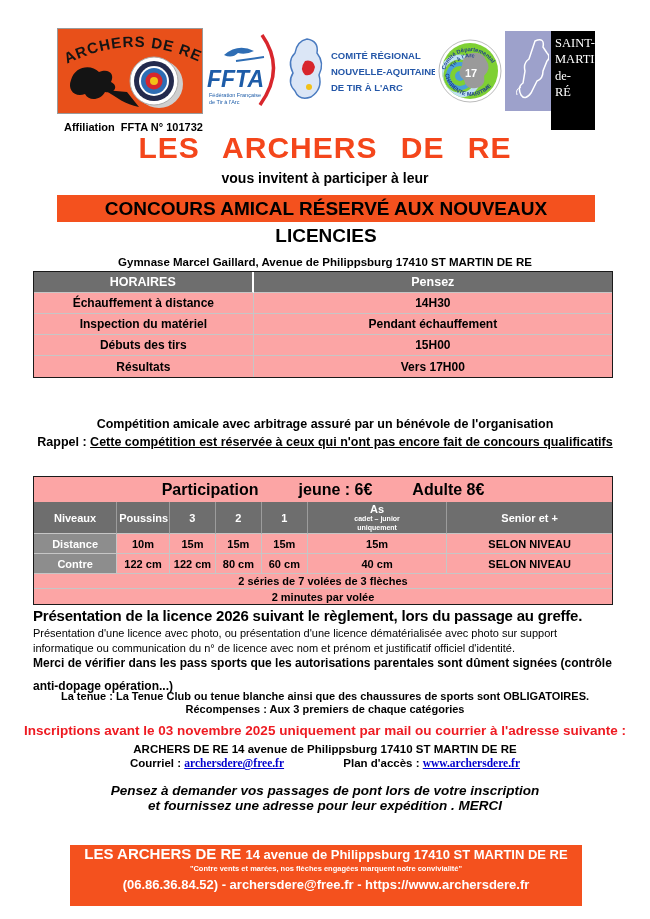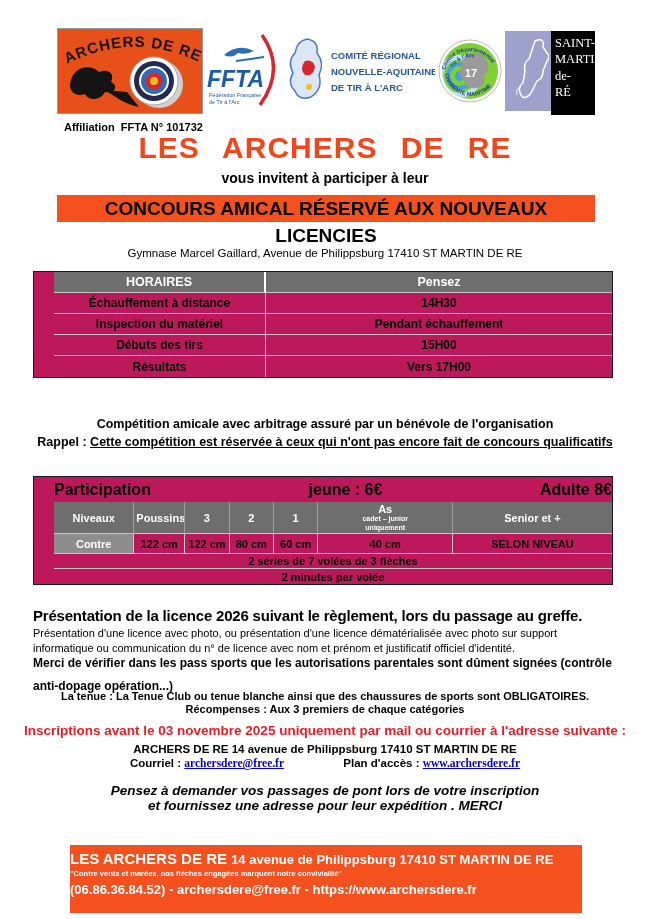--- a/index.html
+++ b/index.html
@@ -13,7 +13,7 @@
   .logo-box{flex:0 0 auto;height:86px;display:flex;align-items:center;}
   .sm-wrap{display:flex;height:80px;}
   .sm-lav{width:46px;height:80px;background:#9da1cb;display:flex;align-items:center;justify-content:center;}
-  .sm-black{width:44px;height:84px;background:#000;color:#fff;font-family:"Liberation Serif",serif;
+  .sm-black{width:44px;height:99px;background:#000;color:#fff;font-family:"Liberation Serif",serif;
             font-size:12.5px;line-height:1.3;padding:4px 0 12px 4px;box-sizing:border-box;}
   .affiliation{top:121px;left:64px;font-size:11px;font-weight:bold;white-space:pre;}
 

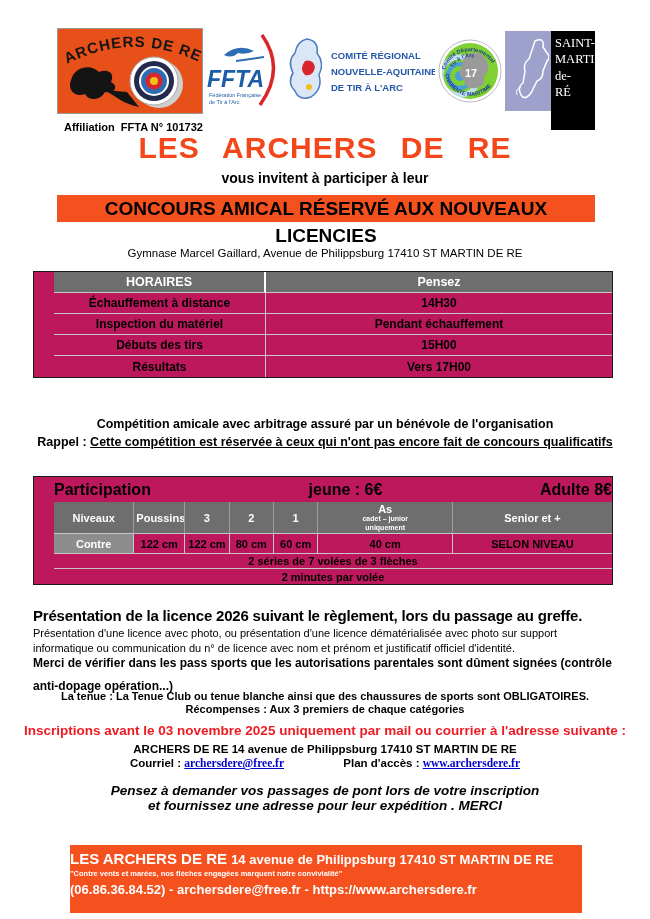--- a/index.html
+++ b/index.html
@@ -23,7 +23,7 @@
   .banner{top:195px;left:57px;width:538px;height:27px;line-height:27px;background:#f4511e;
           text-align:center;font-size:19px;font-weight:bold;color:#000;}
   .event1{top:231px;font-size:13.5px;font-weight:bold;}
-  .event2{top:247px;font-size:11.5px;font-weight:normal;}
+  .event2{top:256px;font-size:11.5px;font-weight:bold;}
 
   
   .tbl-wrap{left:33px;width:580px;border:1px solid #1a1a1a;box-sizing:border-box;background:#be185d;padding-left:20px;}

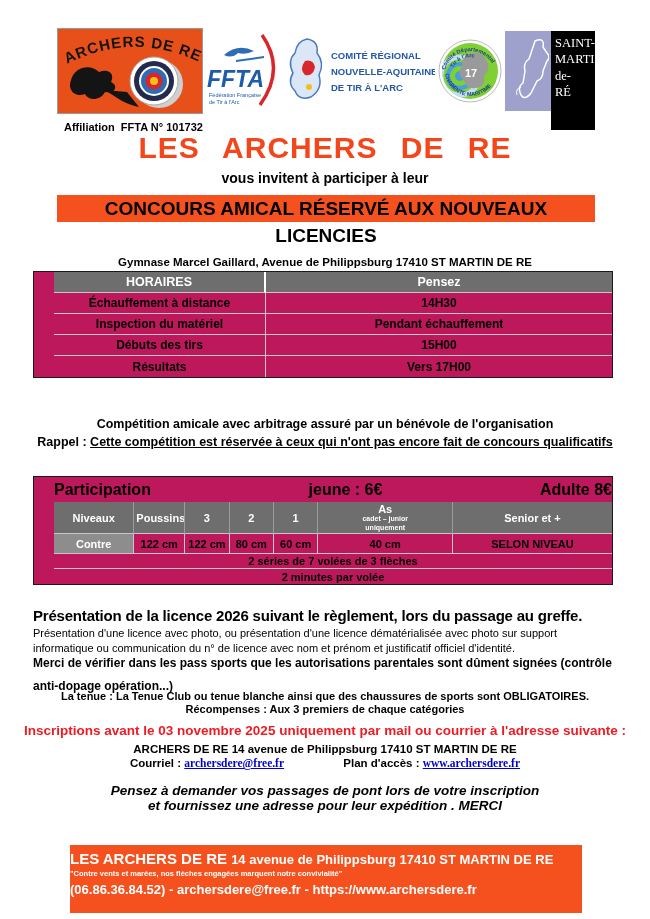--- a/index.html
+++ b/index.html
@@ -26,7 +26,7 @@
   .event2{top:256px;font-size:11.5px;font-weight:bold;}
 
   
-  .tbl-wrap{left:33px;width:580px;border:1px solid #1a1a1a;box-sizing:border-box;background:#be185d;padding-left:20px;}
+  .tbl-wrap{left:33px;width:580px;border:1px solid #1a1a1a;box-sizing:border-box;background:#fca5a5;}
   table{border-collapse:separate;border-spacing:0;width:100%;table-layout:fixed;}
   td,th{border-right:1px solid #c6c6c6;border-bottom:1px solid #c6c6c6;text-align:center;
         vertical-align:middle;padding:1px 2px;box-sizing:border-box;overflow:hidden;}

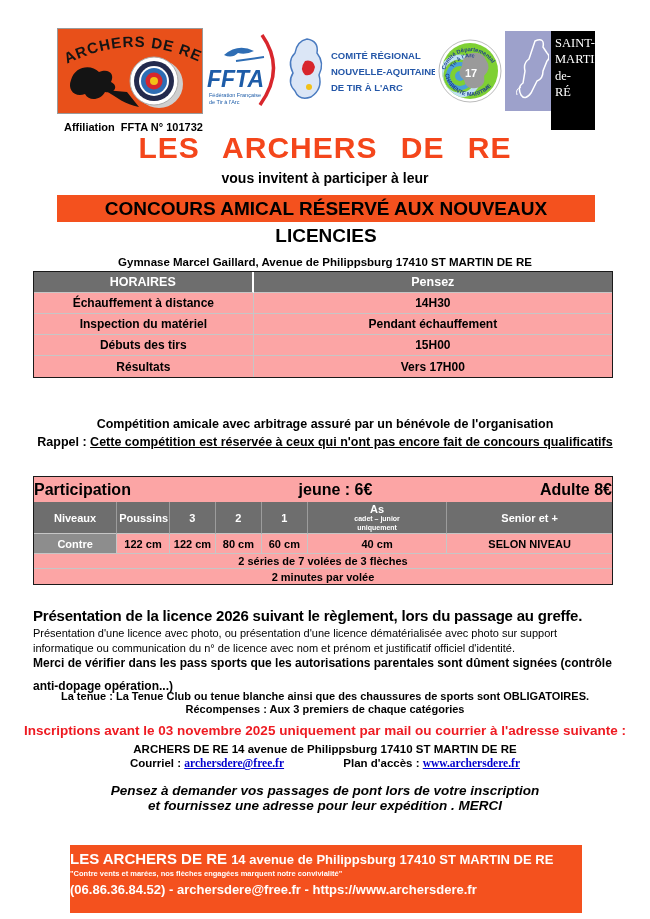--- a/index.html
+++ b/index.html
@@ -42,7 +42,7 @@
   .ul{text-decoration:underline;}
 
   .part-tbl{top:476px;}
-  .part-top{display:flex;justify-content:space-between;gap:40px;align-items:center;height:25px;
+  .part-top{display:flex;justify-content:center;gap:40px;align-items:center;height:25px;
             font-size:16px;font-weight:bold;}
   .part-tbl th{background:#6e6e6e;color:#fff;font-size:11px;font-weight:bold;height:32px;border-right:1px solid #9c9c9c;}
   .part-tbl th:last-child{border-right:none;}

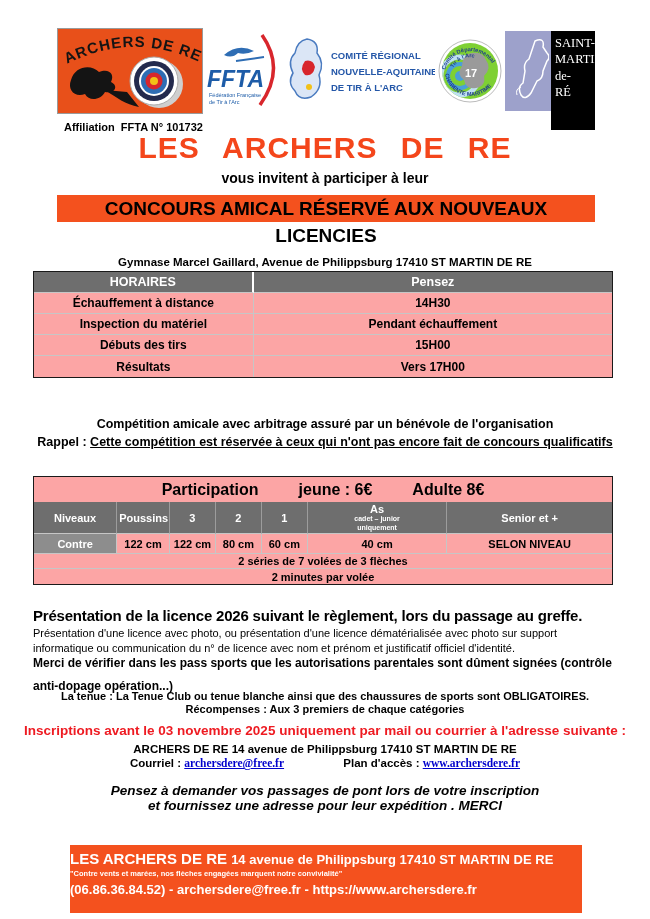--- a/index.html
+++ b/index.html
@@ -250,6 +250,15 @@
       </thead>
       <tbody>
         <tr>
+          <td class="row-label">Distance</td>
+          <td>10m</td>
+          <td>15m</td>
+          <td>15m</td>
+          <td>15m</td>
+          <td>15m</td>
+          <td>SELON NIVEAU</td>
+        </tr>
+        <tr>
           <td class="row-label">Contre</td>
           <td>122 cm</td>
           <td>122 cm</td>

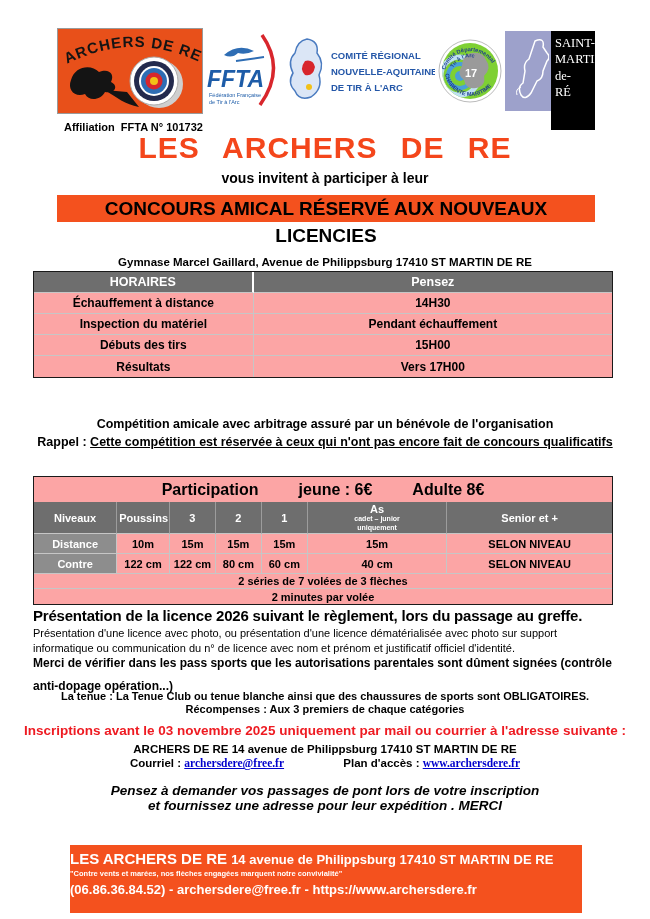--- a/index.html
+++ b/index.html
@@ -68,8 +68,8 @@
   .ital2{top:798px;font-size:13.5px;font-weight:bold;font-style:italic;}
 
   
-  .footer{top:845px;left:70px;width:512px;height:68px;background:#f4511e;color:#fff;
-          box-sizing:border-box;padding-top:5px;}
+  .footer{top:845px;left:70px;width:512px;height:61px;background:#f4511e;color:#fff;
+          text-align:center;box-sizing:border-box;}
   .footer .l1{font-size:13px;font-weight:bold;}
   .footer .l1 .big{font-size:15px;}
   .footer .motto{font-size:7.5px;font-weight:bold;margin-top:2px;}

